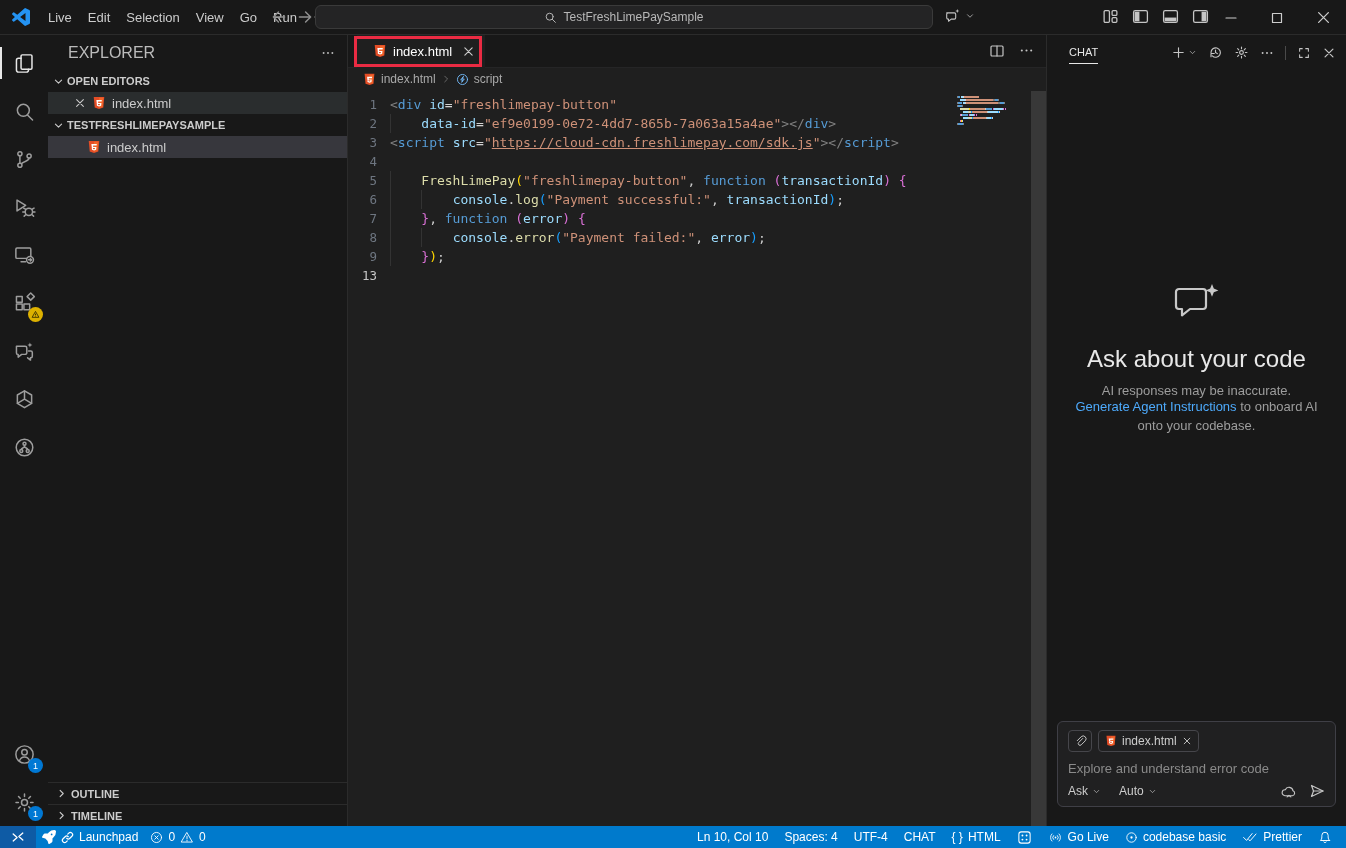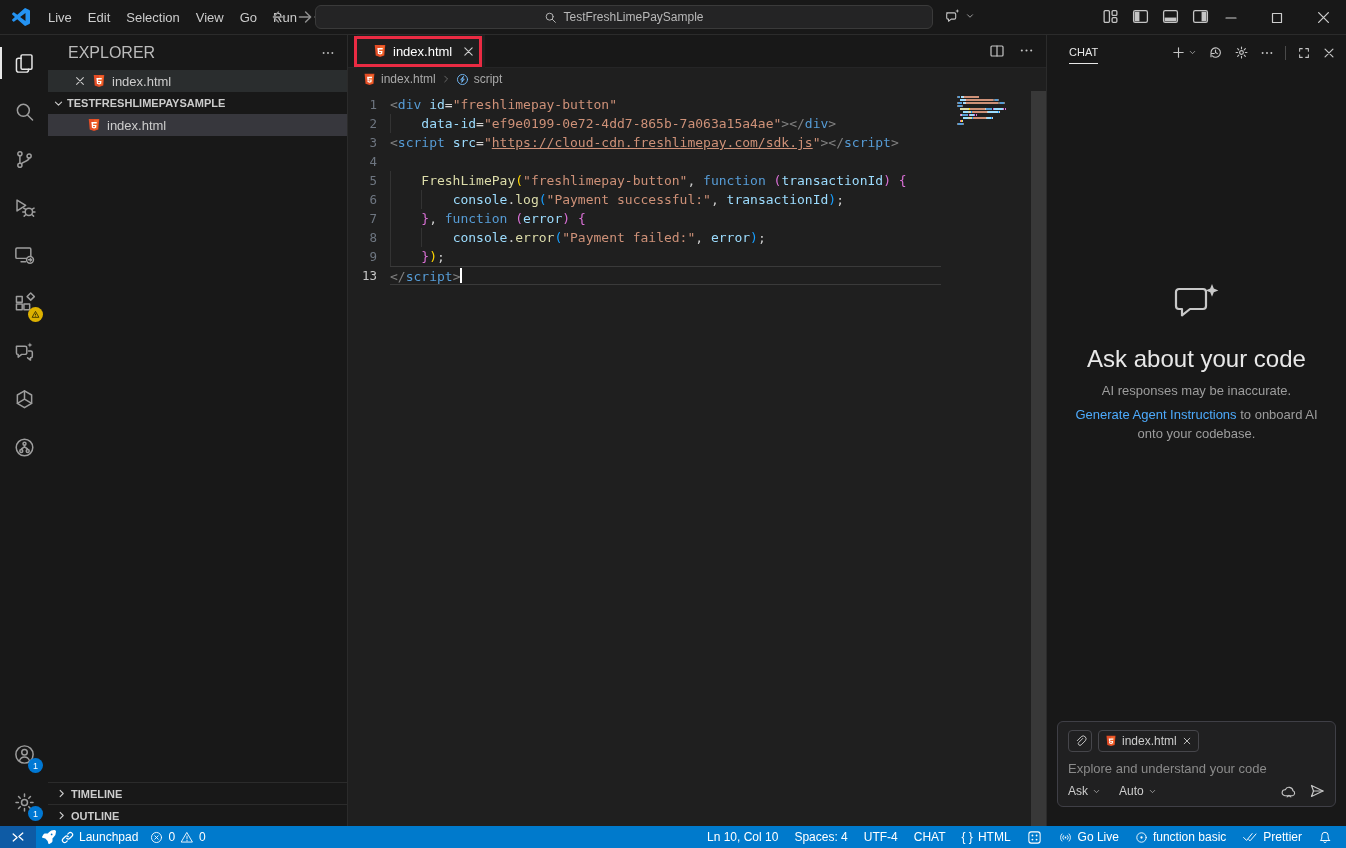--- a/index.html
+++ b/index.html
@@ -305,6 +305,12 @@
             </svg>
           </span>
       </div>
+      <div class="sb-section">
+        <svg width="11" height="11" viewBox="0 0 16 16" class="ico" style="stroke:#cccccc;stroke-width:1.6">
+            <path d="M3.5 6l4.5 4.5L12.5 6"></path>
+          </svg>
+        <span>OPEN EDITORS</span>
+      </div>
       <div class="sb-row hovered" style="padding-left:26px">
         <span>
             <svg width="12" height="12" viewBox="0 0 16 16" class="ico" style="stroke:#cccccc;stroke-width:1.4">

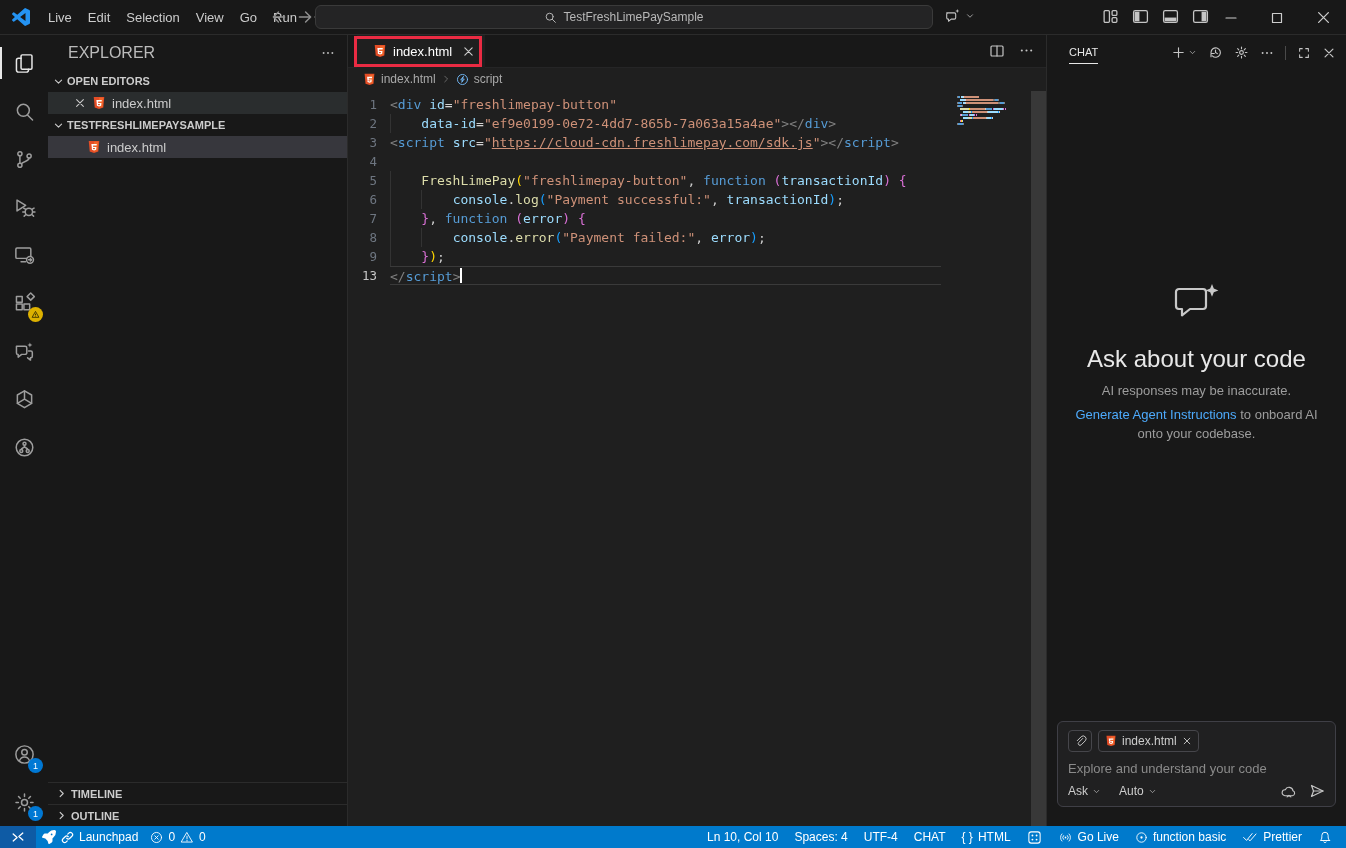--- a/index.html
+++ b/index.html
@@ -445,7 +445,6 @@
             </div>
             <div class="code-line active">
               <span class="ln">13</span>
-              <span class="line-body"><span class="tok-c">&lt;/</span><span class="tok-t">script</span><span class="tok-c">&gt;</span><span class="cursor"></span></span>
             </div>
           </div>
         <div class="minimap" id="minimap">

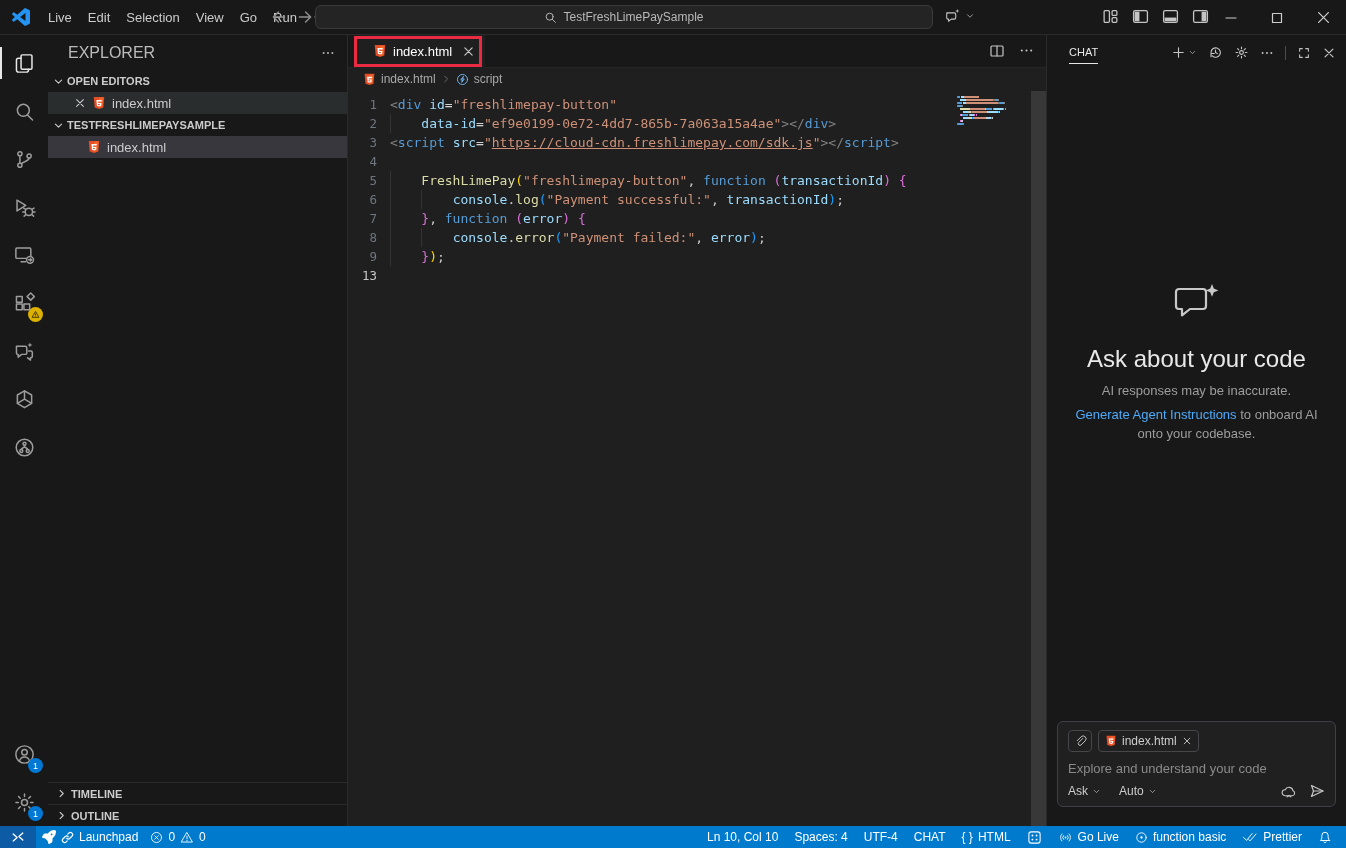--- a/index.html
+++ b/index.html
@@ -80,7 +80,7 @@
   .vsep{width:1px;height:14px;background:#4a4a4a}
   .chat-empty{margin-top:212px;text-align:center;padding:0 20px}
   .chat-empty h2{font-size:24px;font-weight:400;color:#e8e8e8;margin:16px 0 10px}
-  .chat-note{font-size:13px;color:#9d9d9d;margin-bottom:8px}
+  .chat-note{font-size:13px;color:#9d9d9d;margin-bottom:0}
   .chat-link-line{font-size:13px;color:#9d9d9d;width:250px;margin:0 auto;line-height:1.45}
   .chat-link-line a{color:var(--c-link_blue,#4daafc);text-decoration:none}
   .chat-input{position:absolute;left:10px;right:10px;bottom:19px;height:86px;background:#202021;border:1px solid #3f3f46;border-radius:6px;padding:8px 10px}

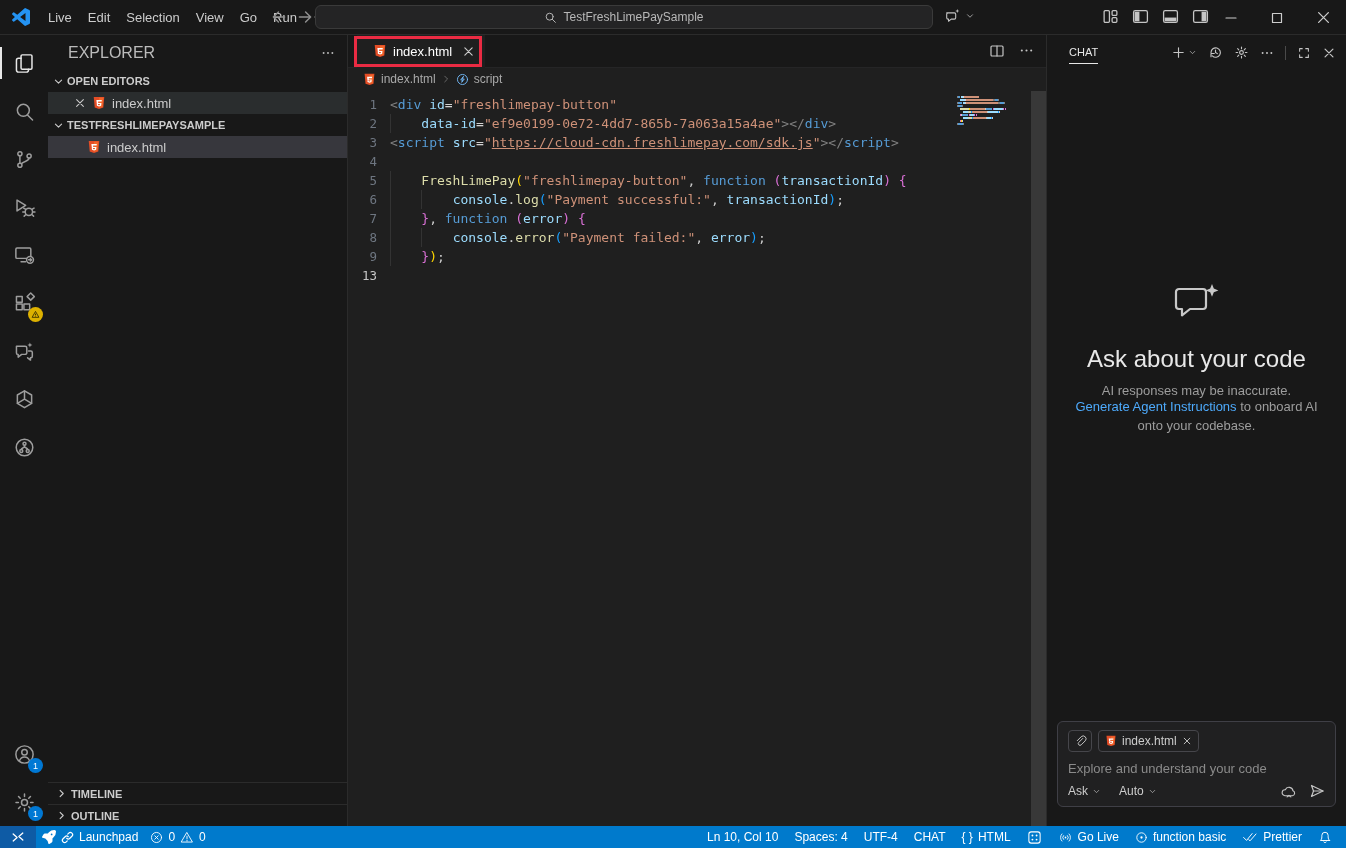--- a/index.html
+++ b/index.html
@@ -545,7 +545,7 @@
               </span>
           </span>
         </div>
-        <div class="ci-placeholder">Explore and understand your code</div>
+        <div class="ci-placeholder">Explore and understand error code</div>
         <div class="ci-row3">
           <span class="ci-dd">
             <span>Ask</span>

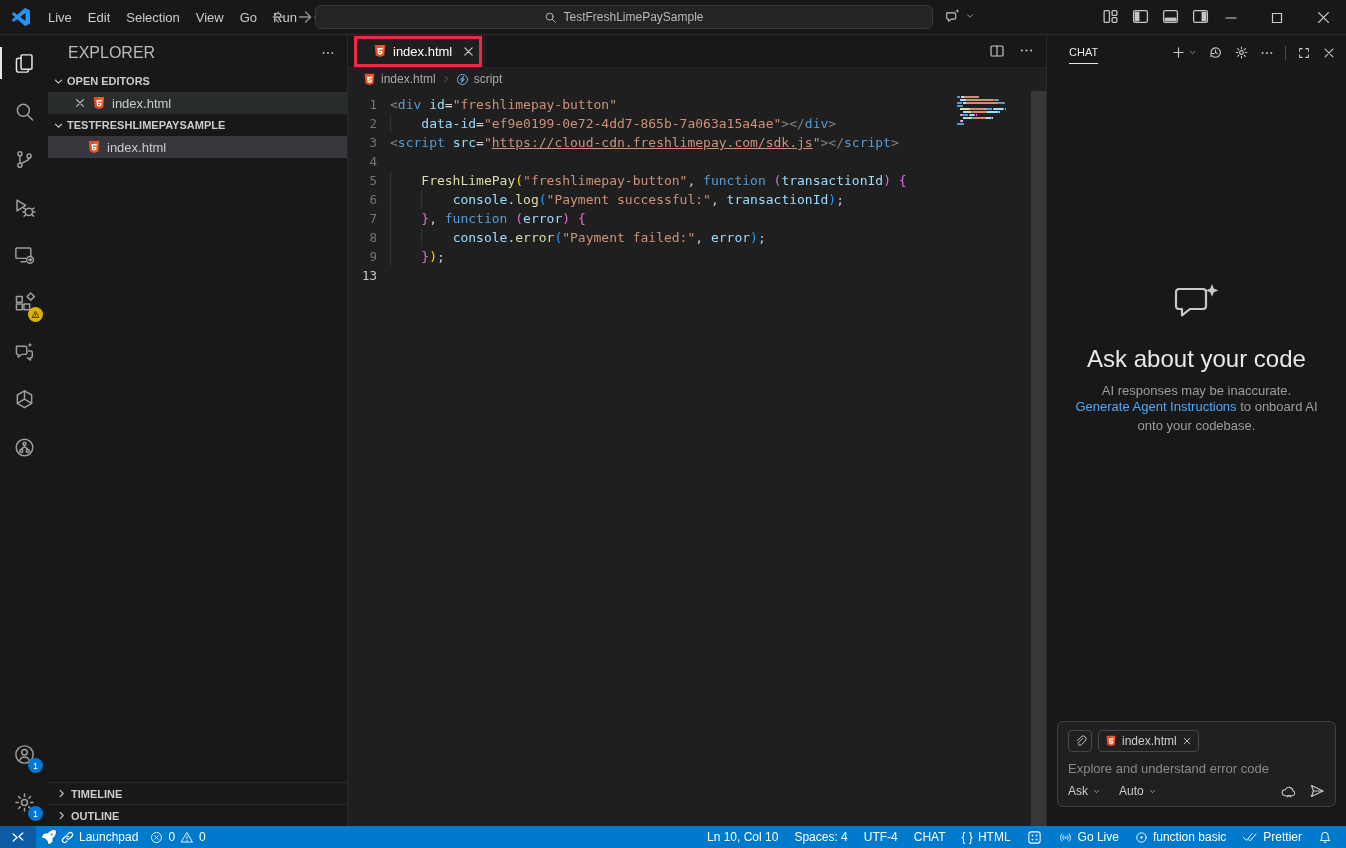--- a/index.html
+++ b/index.html
@@ -343,13 +343,13 @@
           <svg width="11" height="11" viewBox="0 0 16 16" class="ico" style="stroke:#cccccc;stroke-width:1.6">
               <path d="M6 3.5 10.5 8 6 12.5"></path>
             </svg>
-          <span>TIMELINE</span>
+          <span>OUTLINE</span>
         </div>
         <div class="sb-collapsed">
           <svg width="11" height="11" viewBox="0 0 16 16" class="ico" style="stroke:#cccccc;stroke-width:1.6">
               <path d="M6 3.5 10.5 8 6 12.5"></path>
             </svg>
-          <span>OUTLINE</span>
+          <span>TIMELINE</span>
         </div>
       </div>
     </aside>

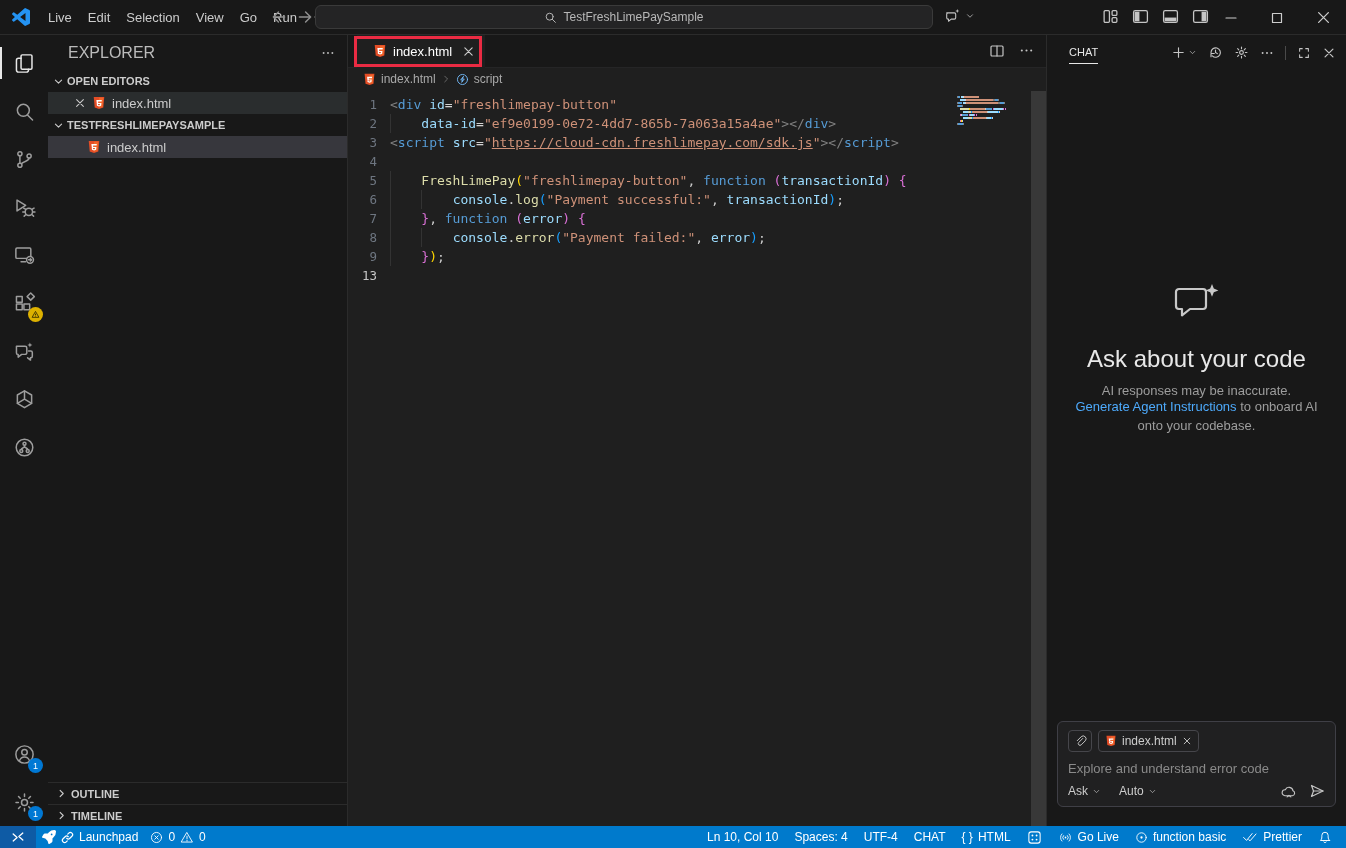--- a/index.html
+++ b/index.html
@@ -643,7 +643,7 @@
             <circle cx="8" cy="8" r="5.8"></circle>
             <circle cx="8" cy="8" r="1.4" fill="#fff" stroke="none"></circle>
           </svg>
-        <span>function basic</span>
+        <span>codebase basic</span>
       </span>
       <span class="st-item">
         <svg width="16" height="12" viewBox="0 0 18 14" class="ico-w">

